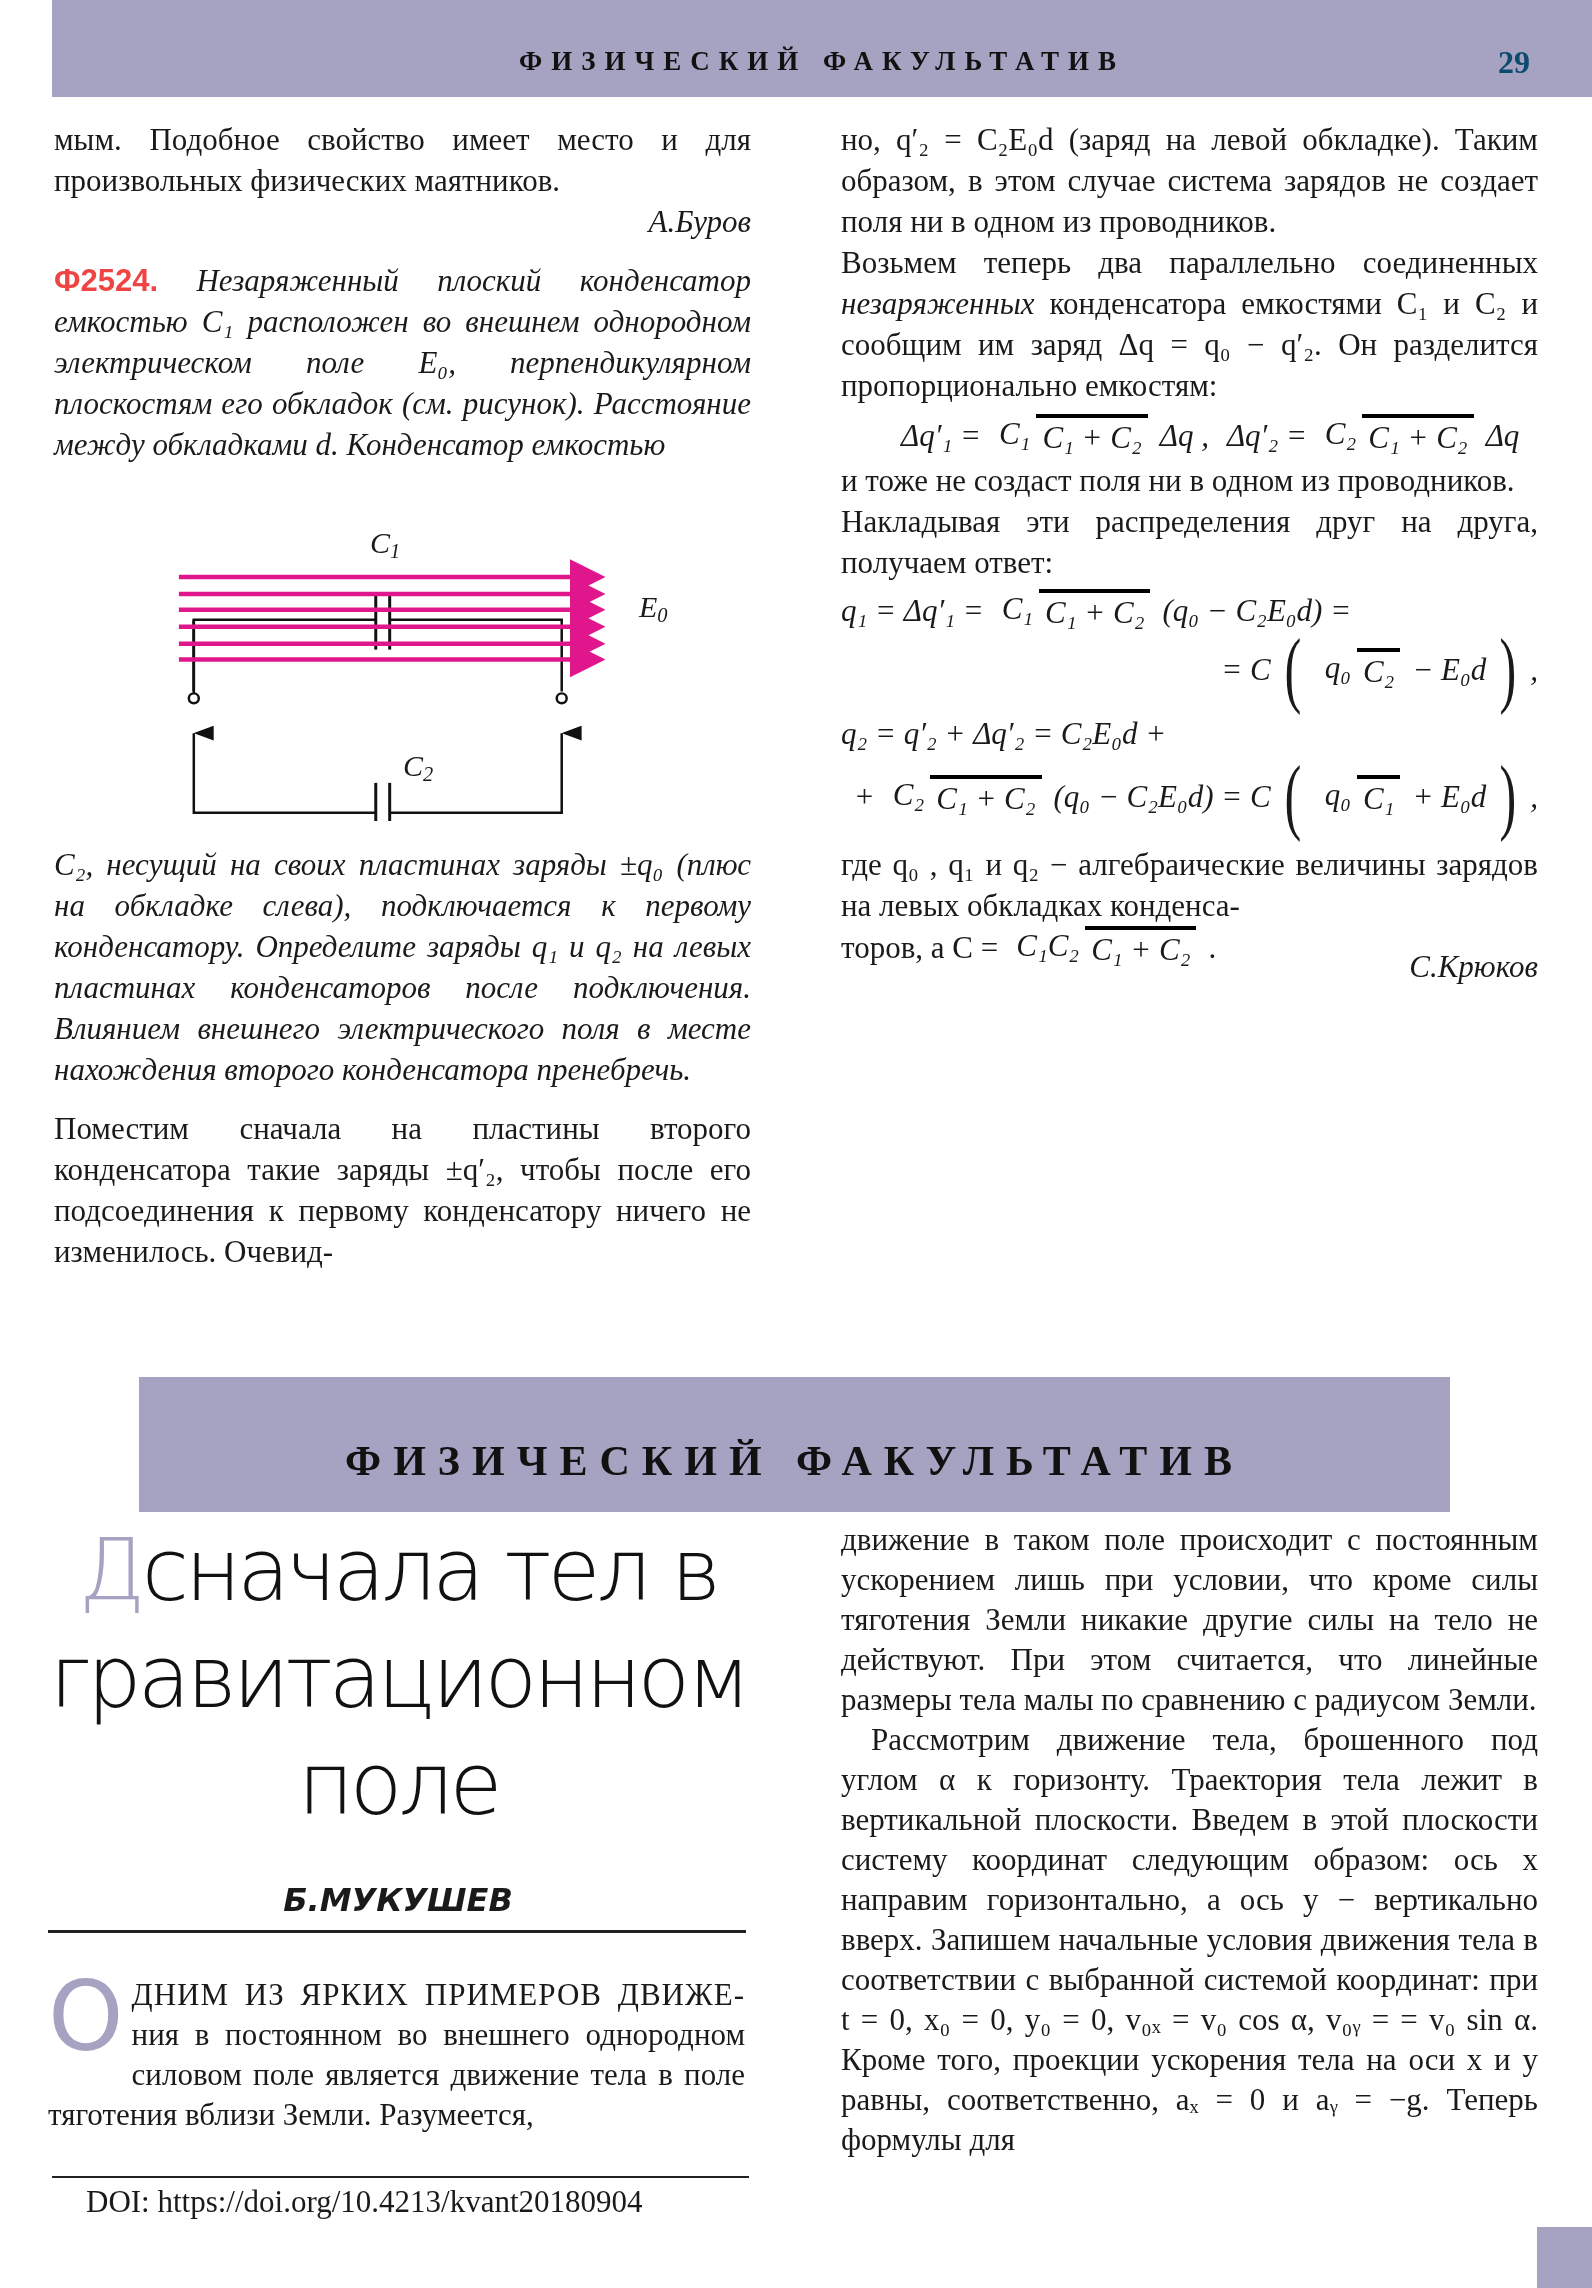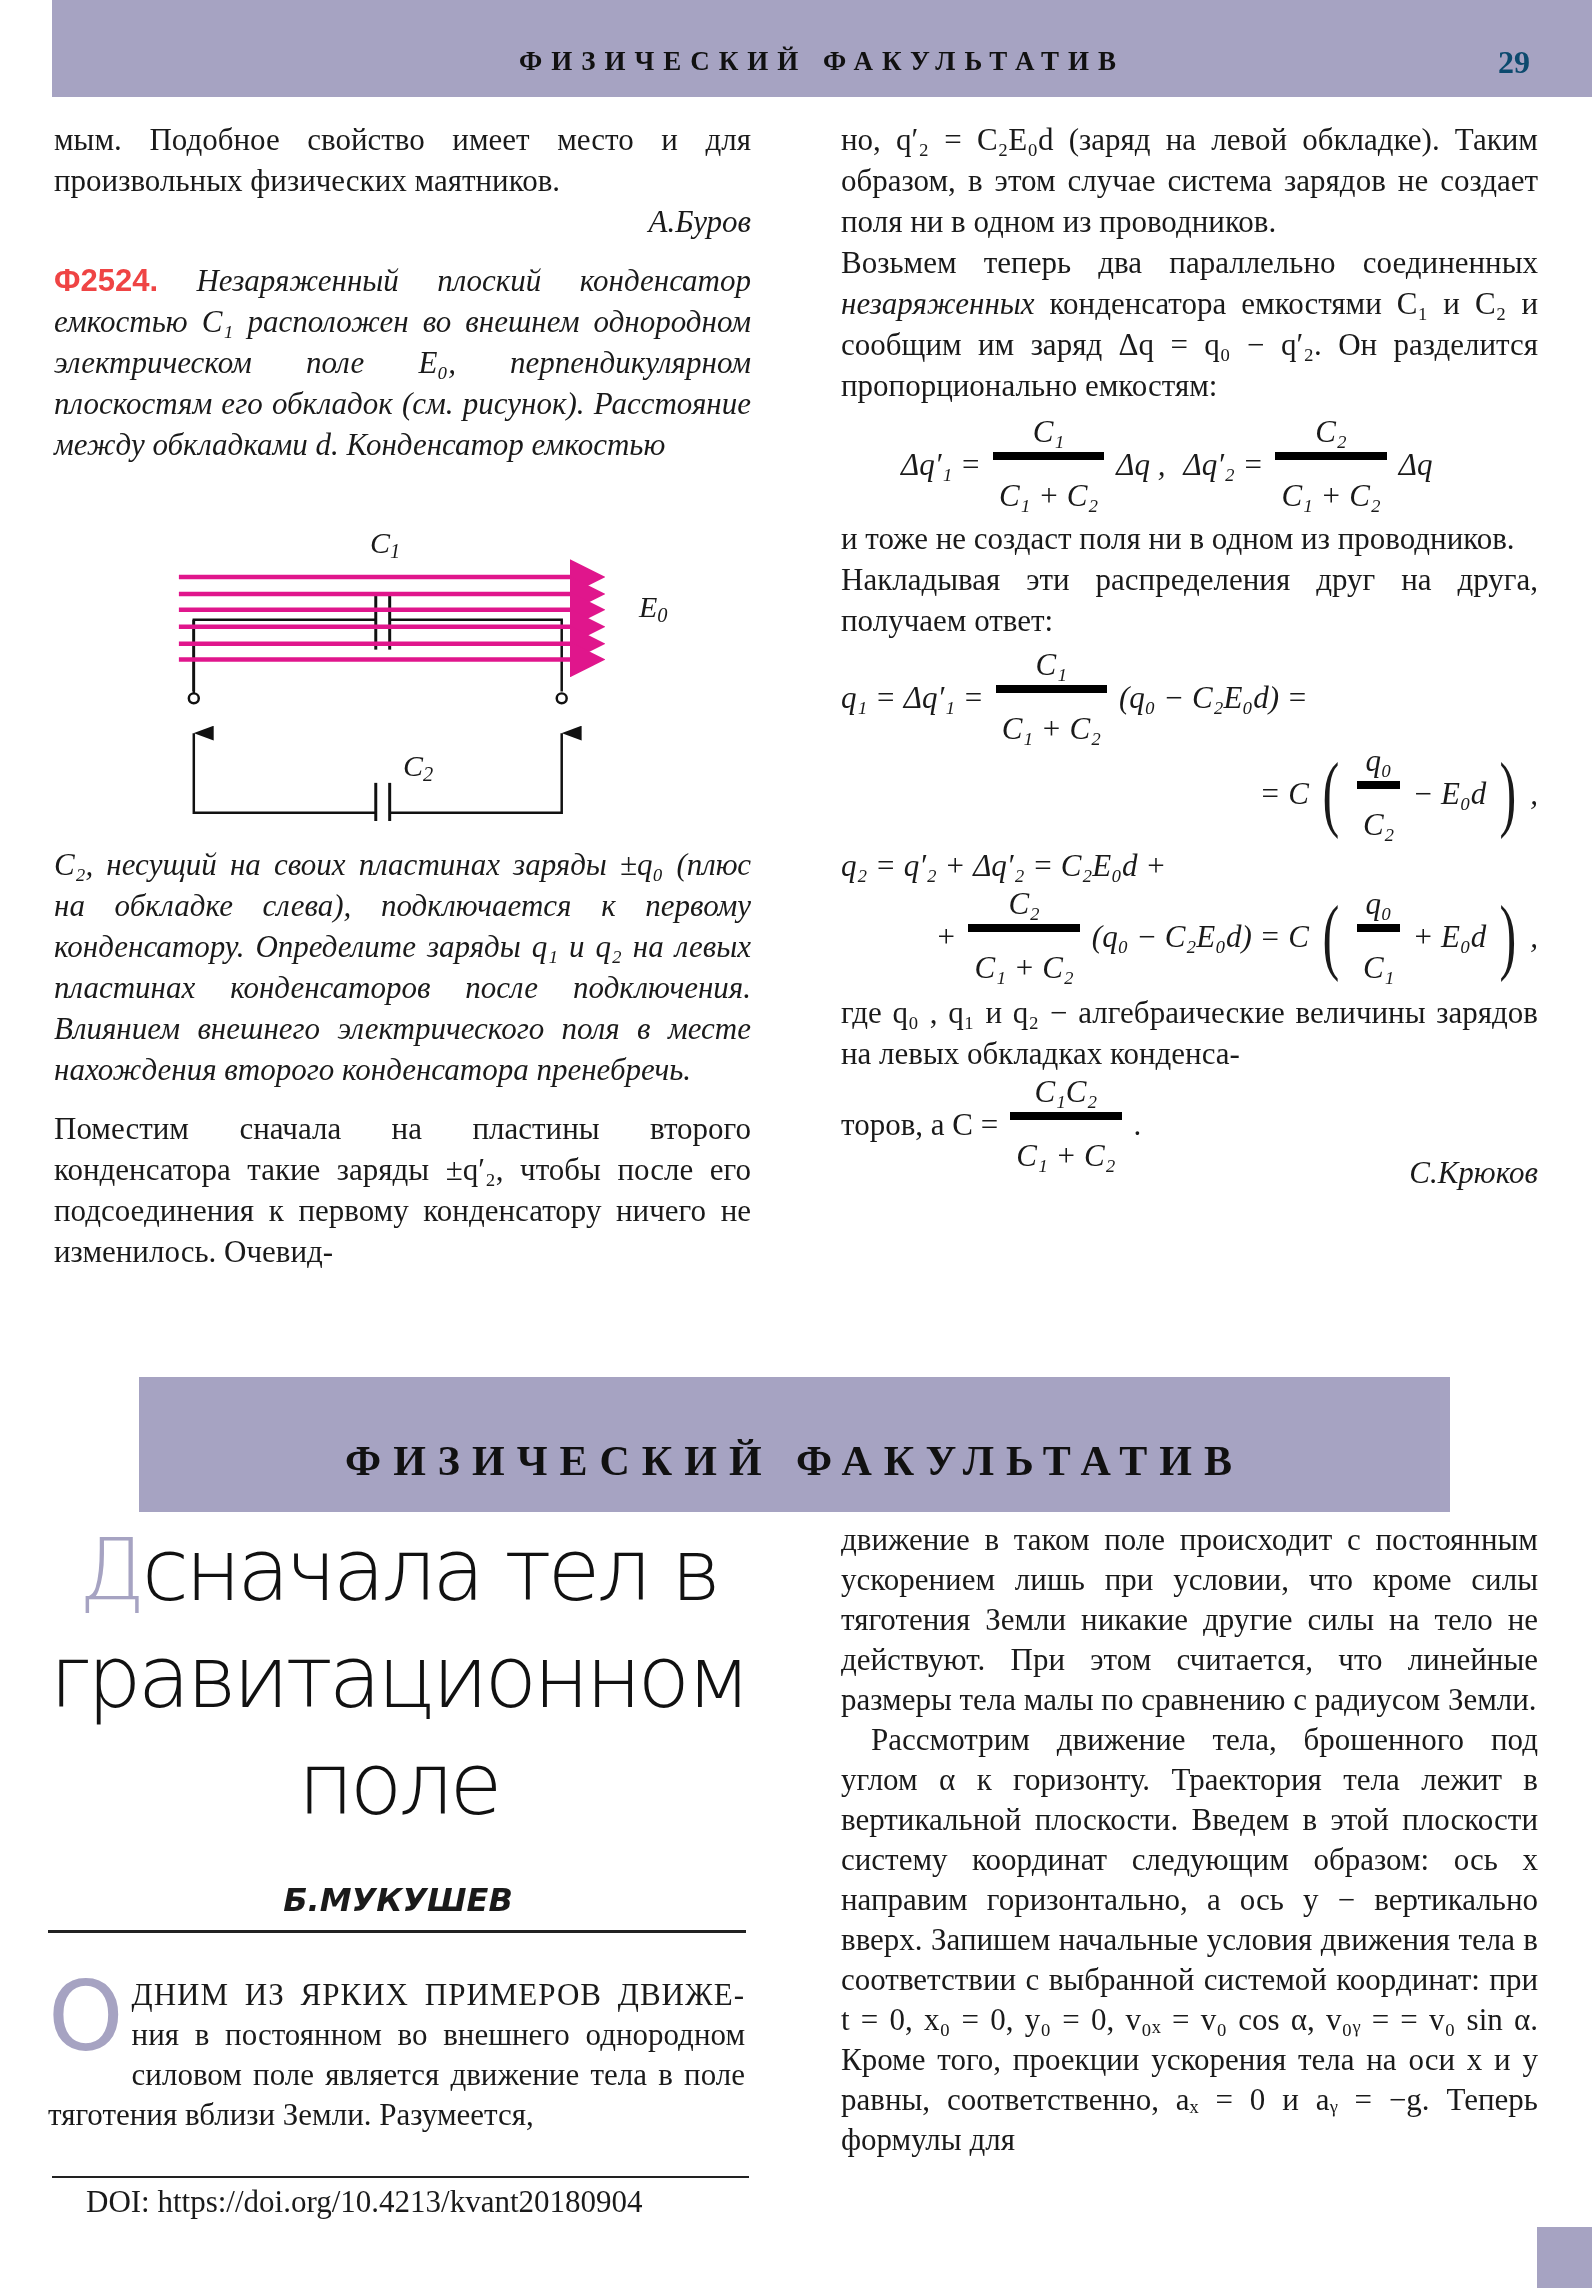--- a/index.html
+++ b/index.html
@@ -26,7 +26,7 @@
   .figure { position: absolute; left: 159px; top: 522px; width: 527px; height: 299px; }
 
   .formula { font-style: italic; display: flex; align-items: center; gap: 8px; white-space: nowrap; }
-  .frac { display: inline-flex; flex-direction: column; align-items: center; vertical-align: middle; margin: 0 4px; justify-content: flex-end; }
+  .frac { display: inline-flex; align-items: center; vertical-align: middle; margin: 0 4px; justify-content: flex-end; }
   .frac .num { padding: 0 6px 2px; line-height: 36px; }
   .frac .den { border-top: 8px solid #000000; padding: 18px 6px 0; line-height: 36px; }
   .paren-big { font-style: normal; font-size: 84px; font-weight: 200; line-height: 84px; transform: scaleX(0.6); display: inline-block; }

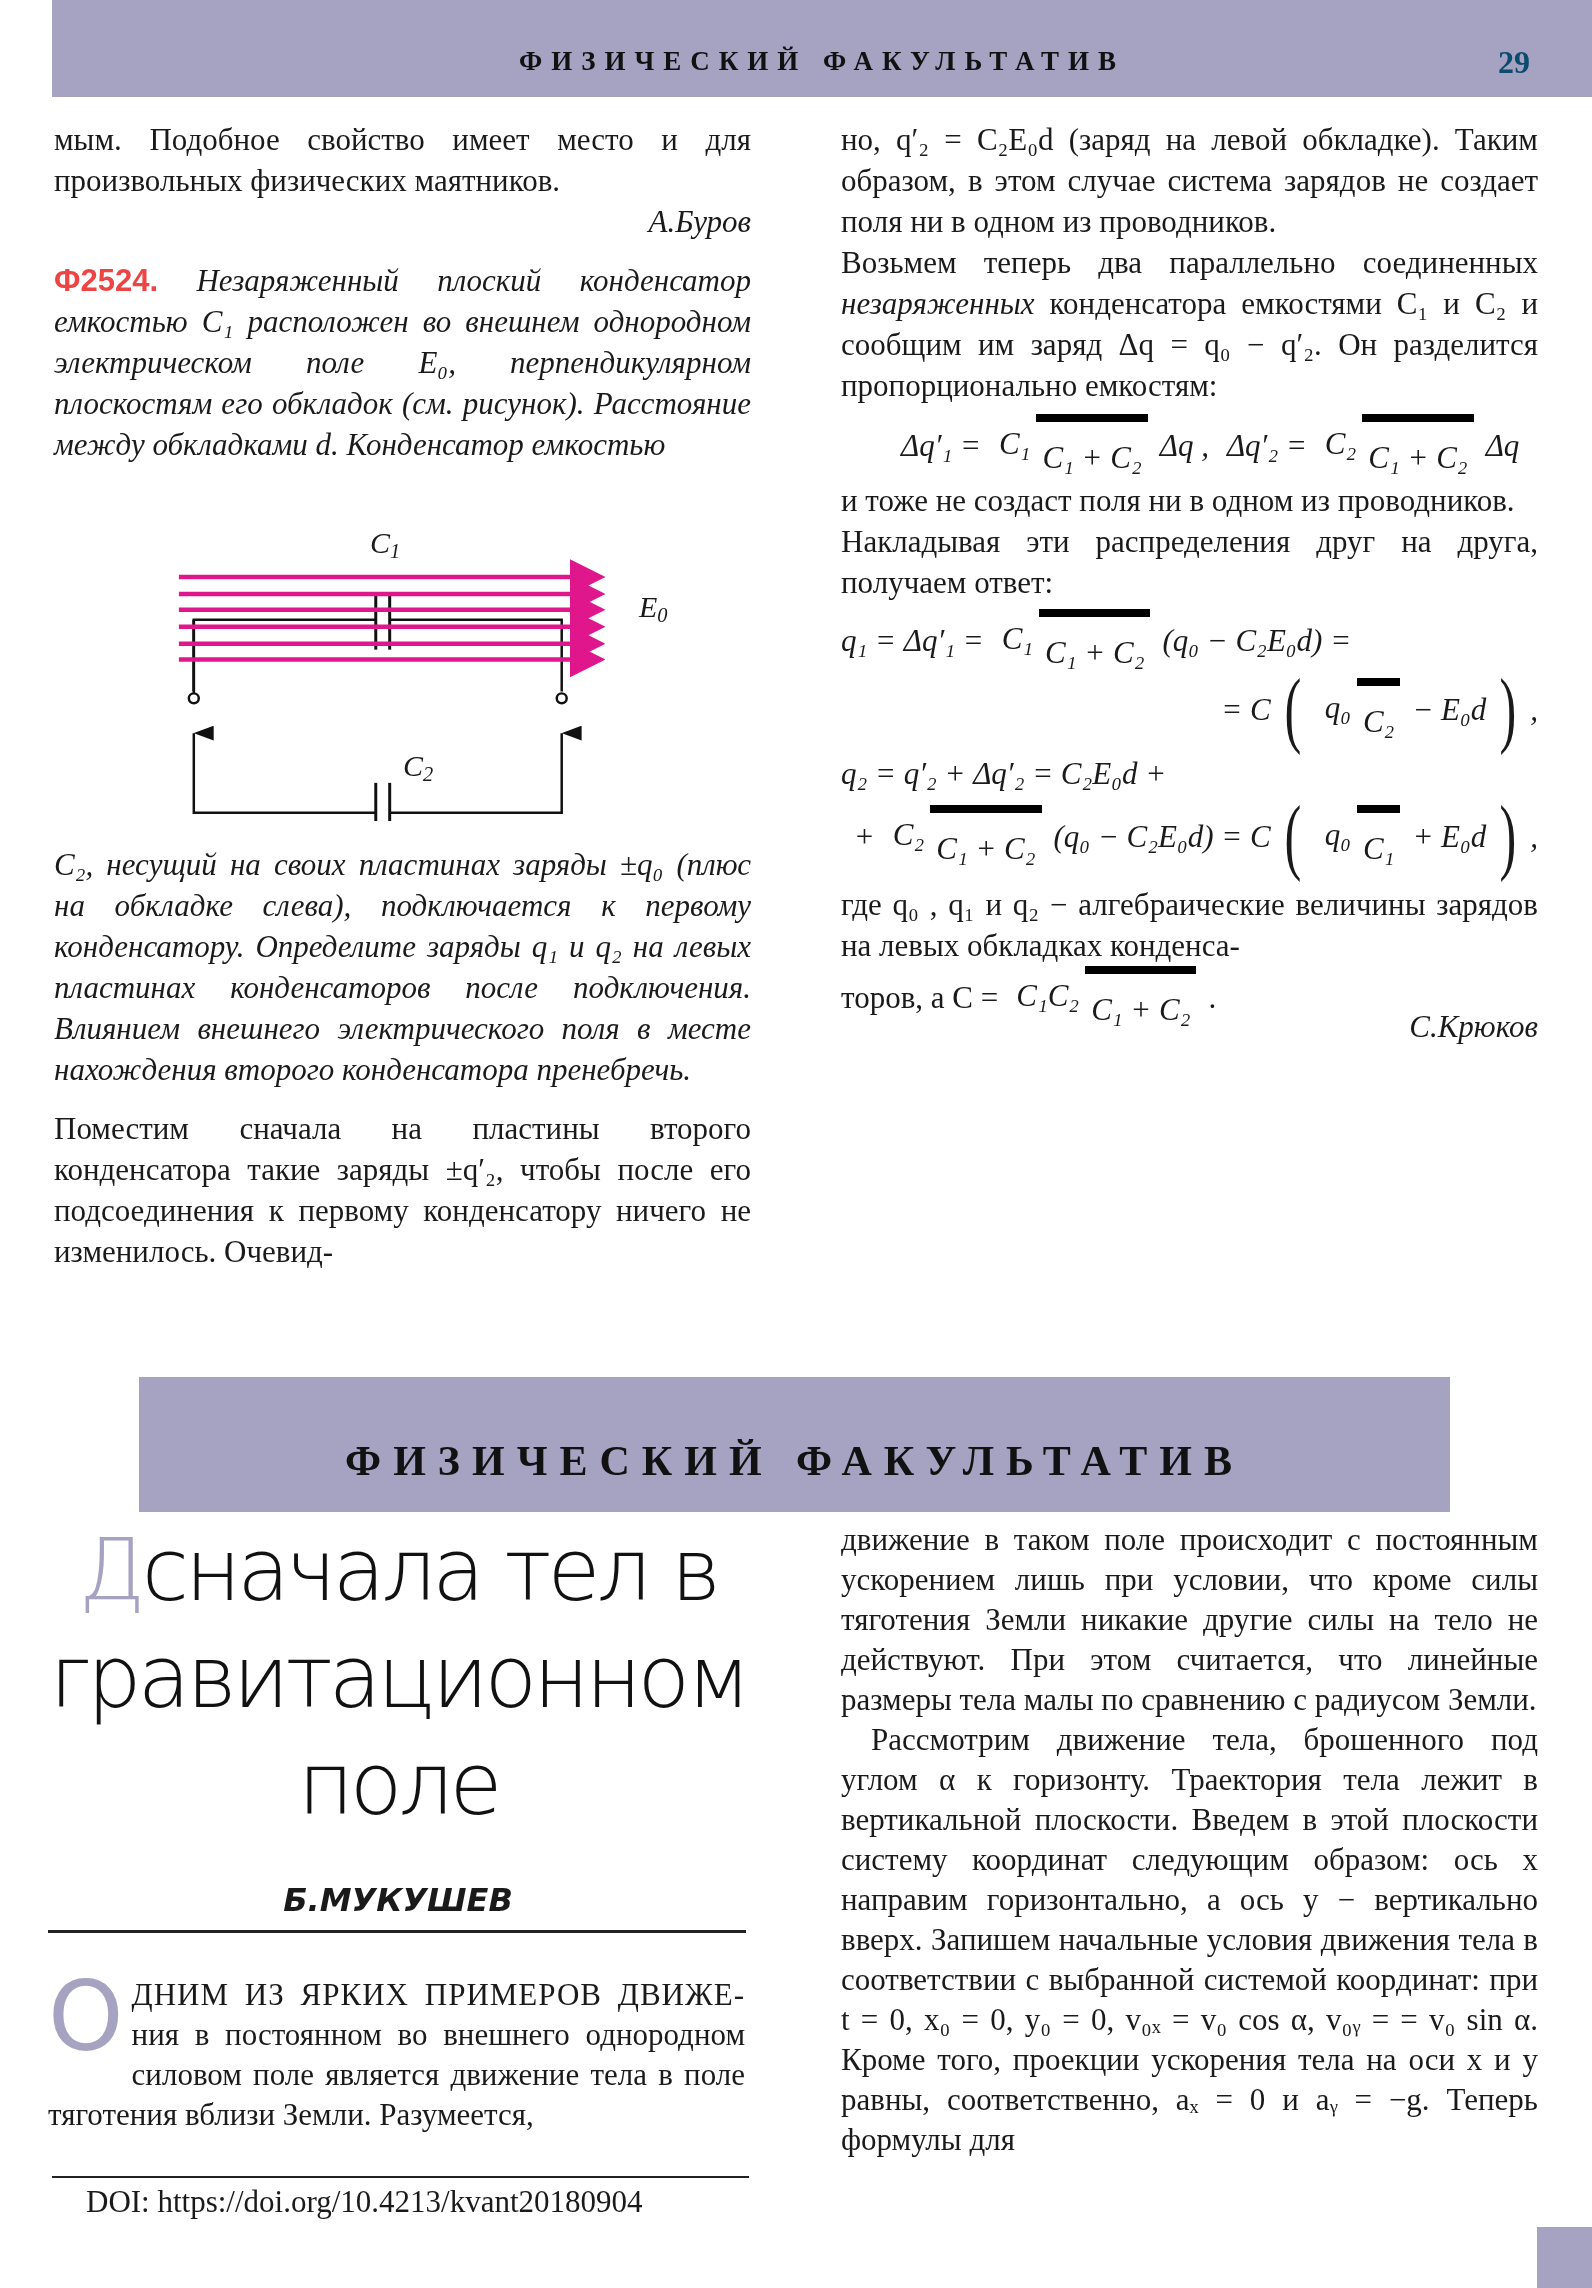--- a/index.html
+++ b/index.html
@@ -28,7 +28,7 @@
   .formula { font-style: italic; display: flex; align-items: center; gap: 8px; white-space: nowrap; }
   .frac { display: inline-flex; align-items: center; vertical-align: middle; margin: 0 4px; justify-content: flex-end; }
   .frac .num { padding: 0 6px 2px; line-height: 36px; }
-  .frac .den { border-top: 8px solid #000000; padding: 18px 6px 0; line-height: 36px; }
+  .frac .den { border-top: 4px solid #000000; padding: 2px 6px 0; line-height: 36px; }
   .paren-big { font-style: normal; font-size: 84px; font-weight: 200; line-height: 84px; transform: scaleX(0.6); display: inline-block; }
 
   .article-title { position: absolute; left: 40px; top: 1517px; width: 716px; font-family: "DejaVu Sans", "Liberation Sans", sans-serif; font-size: 86px; line-height: 107px; text-align: center; letter-spacing: -4px; color: #111; font-weight: 300; }

